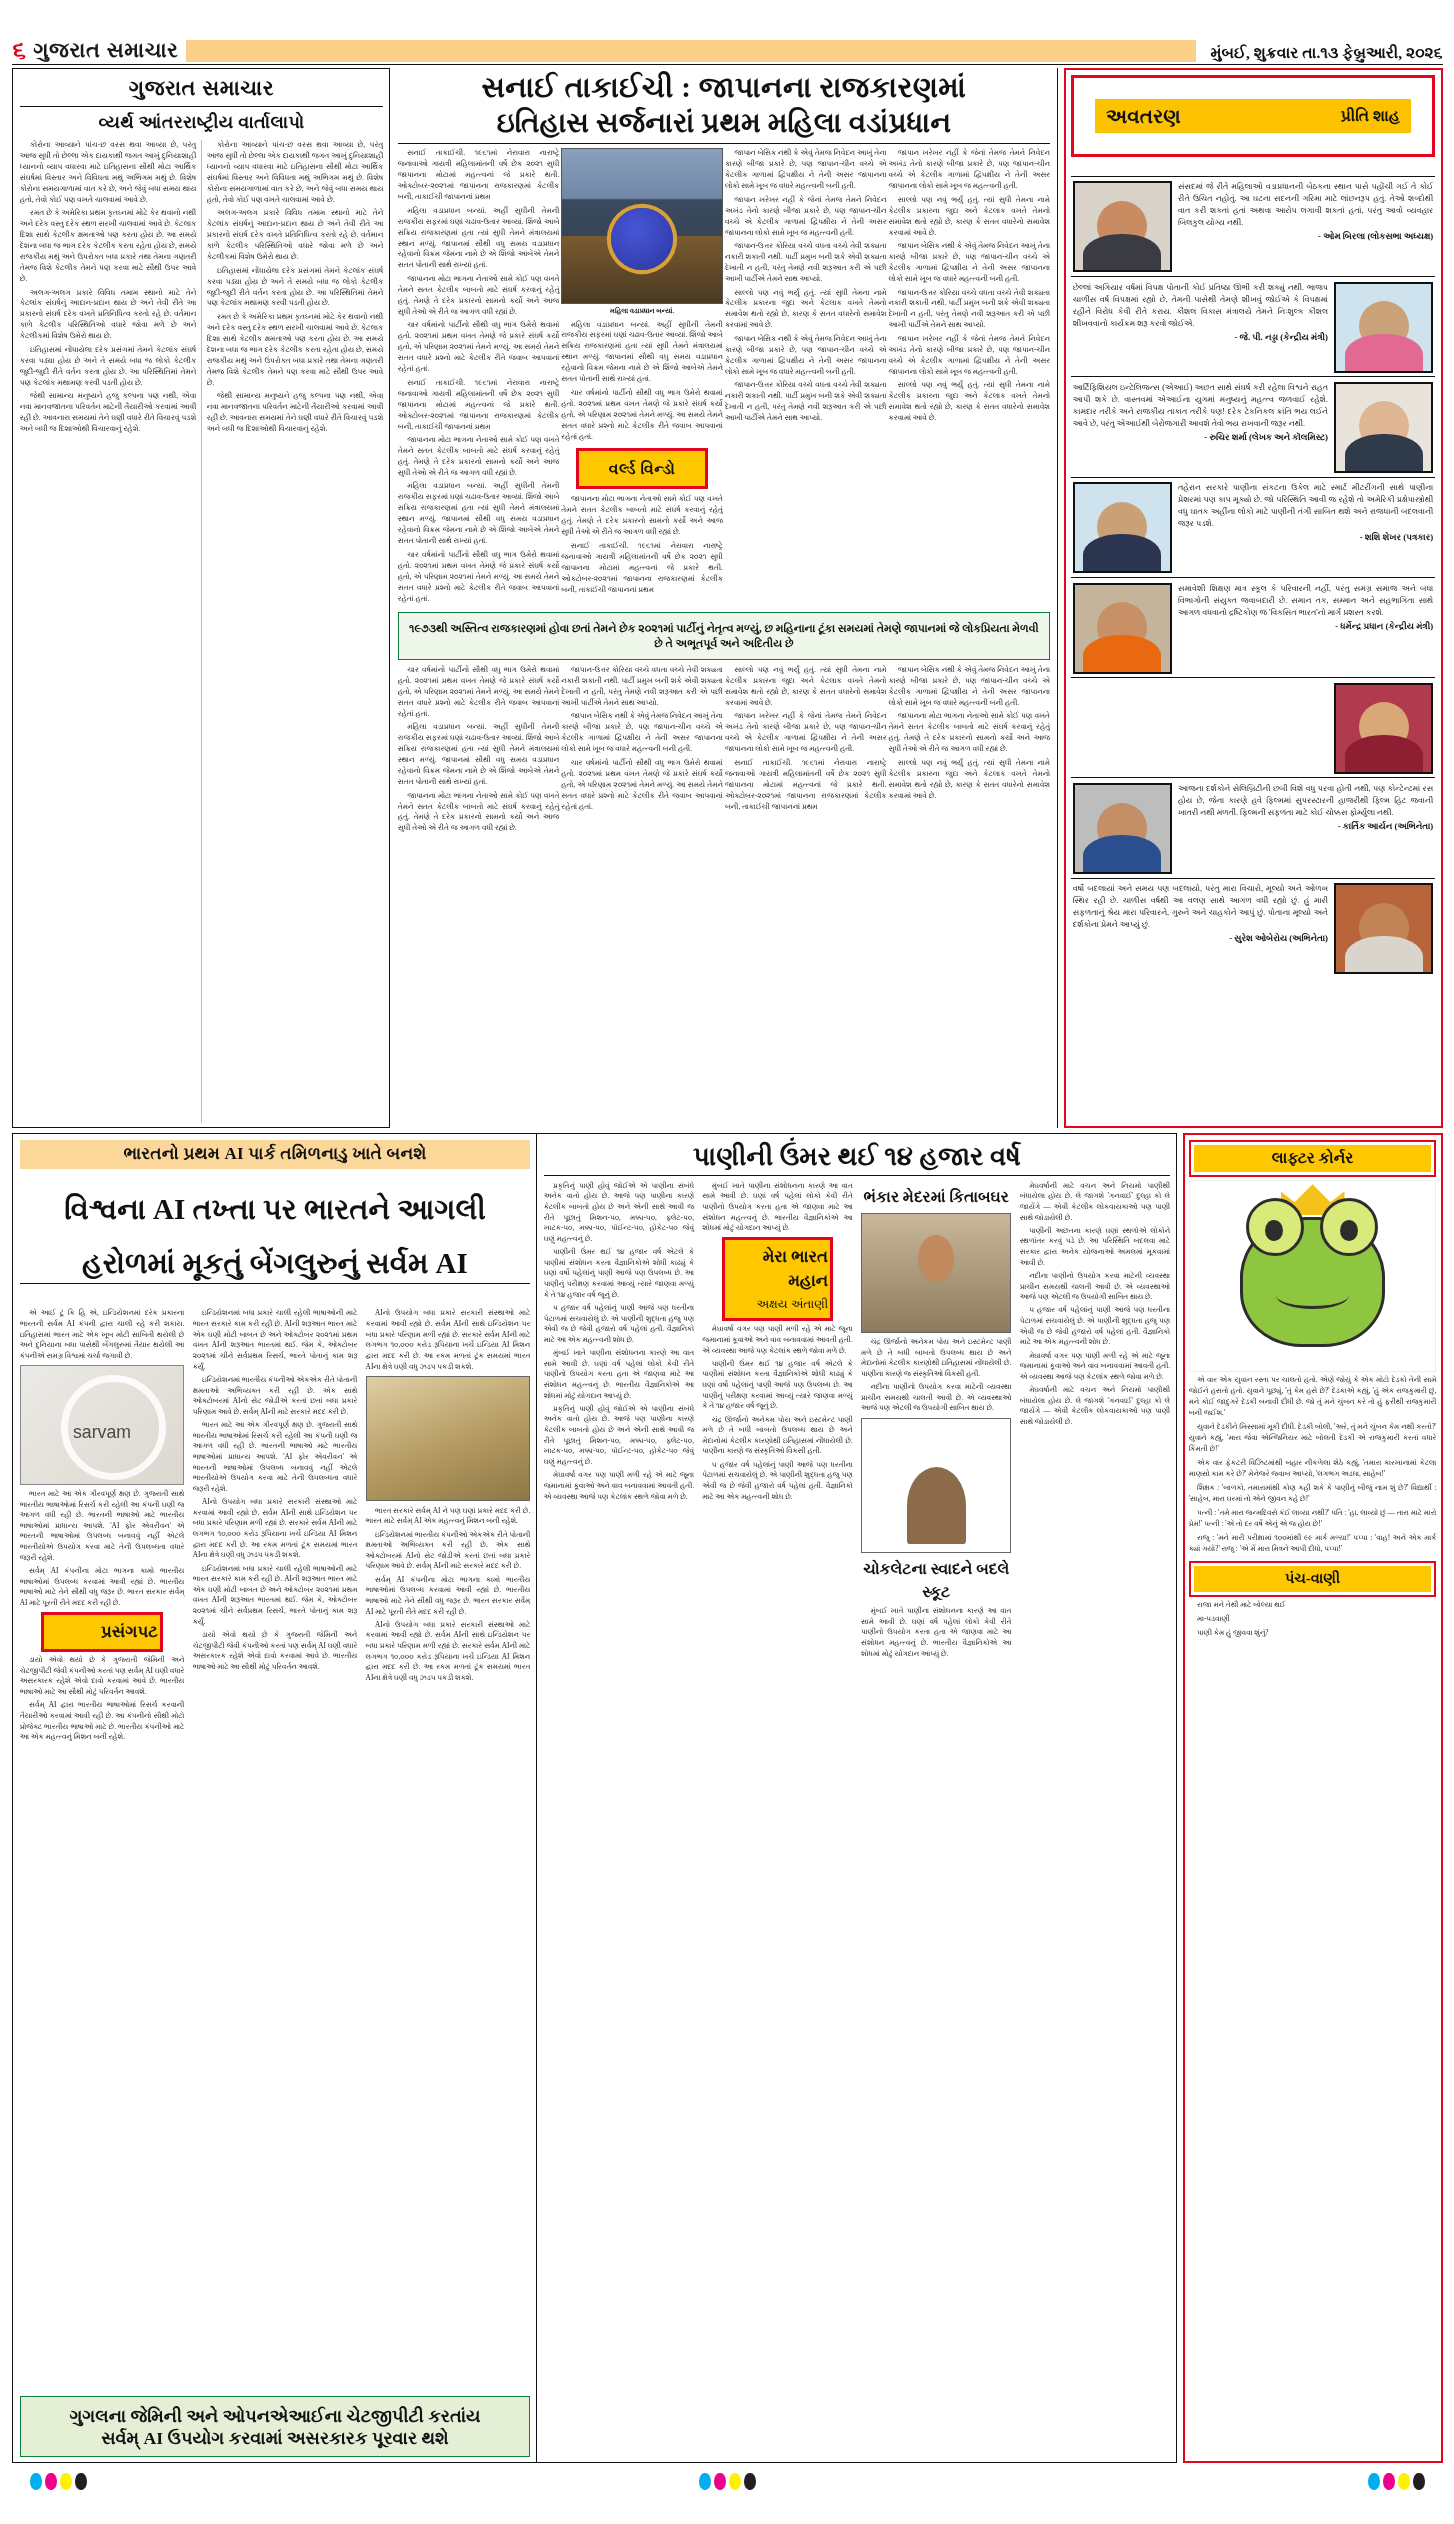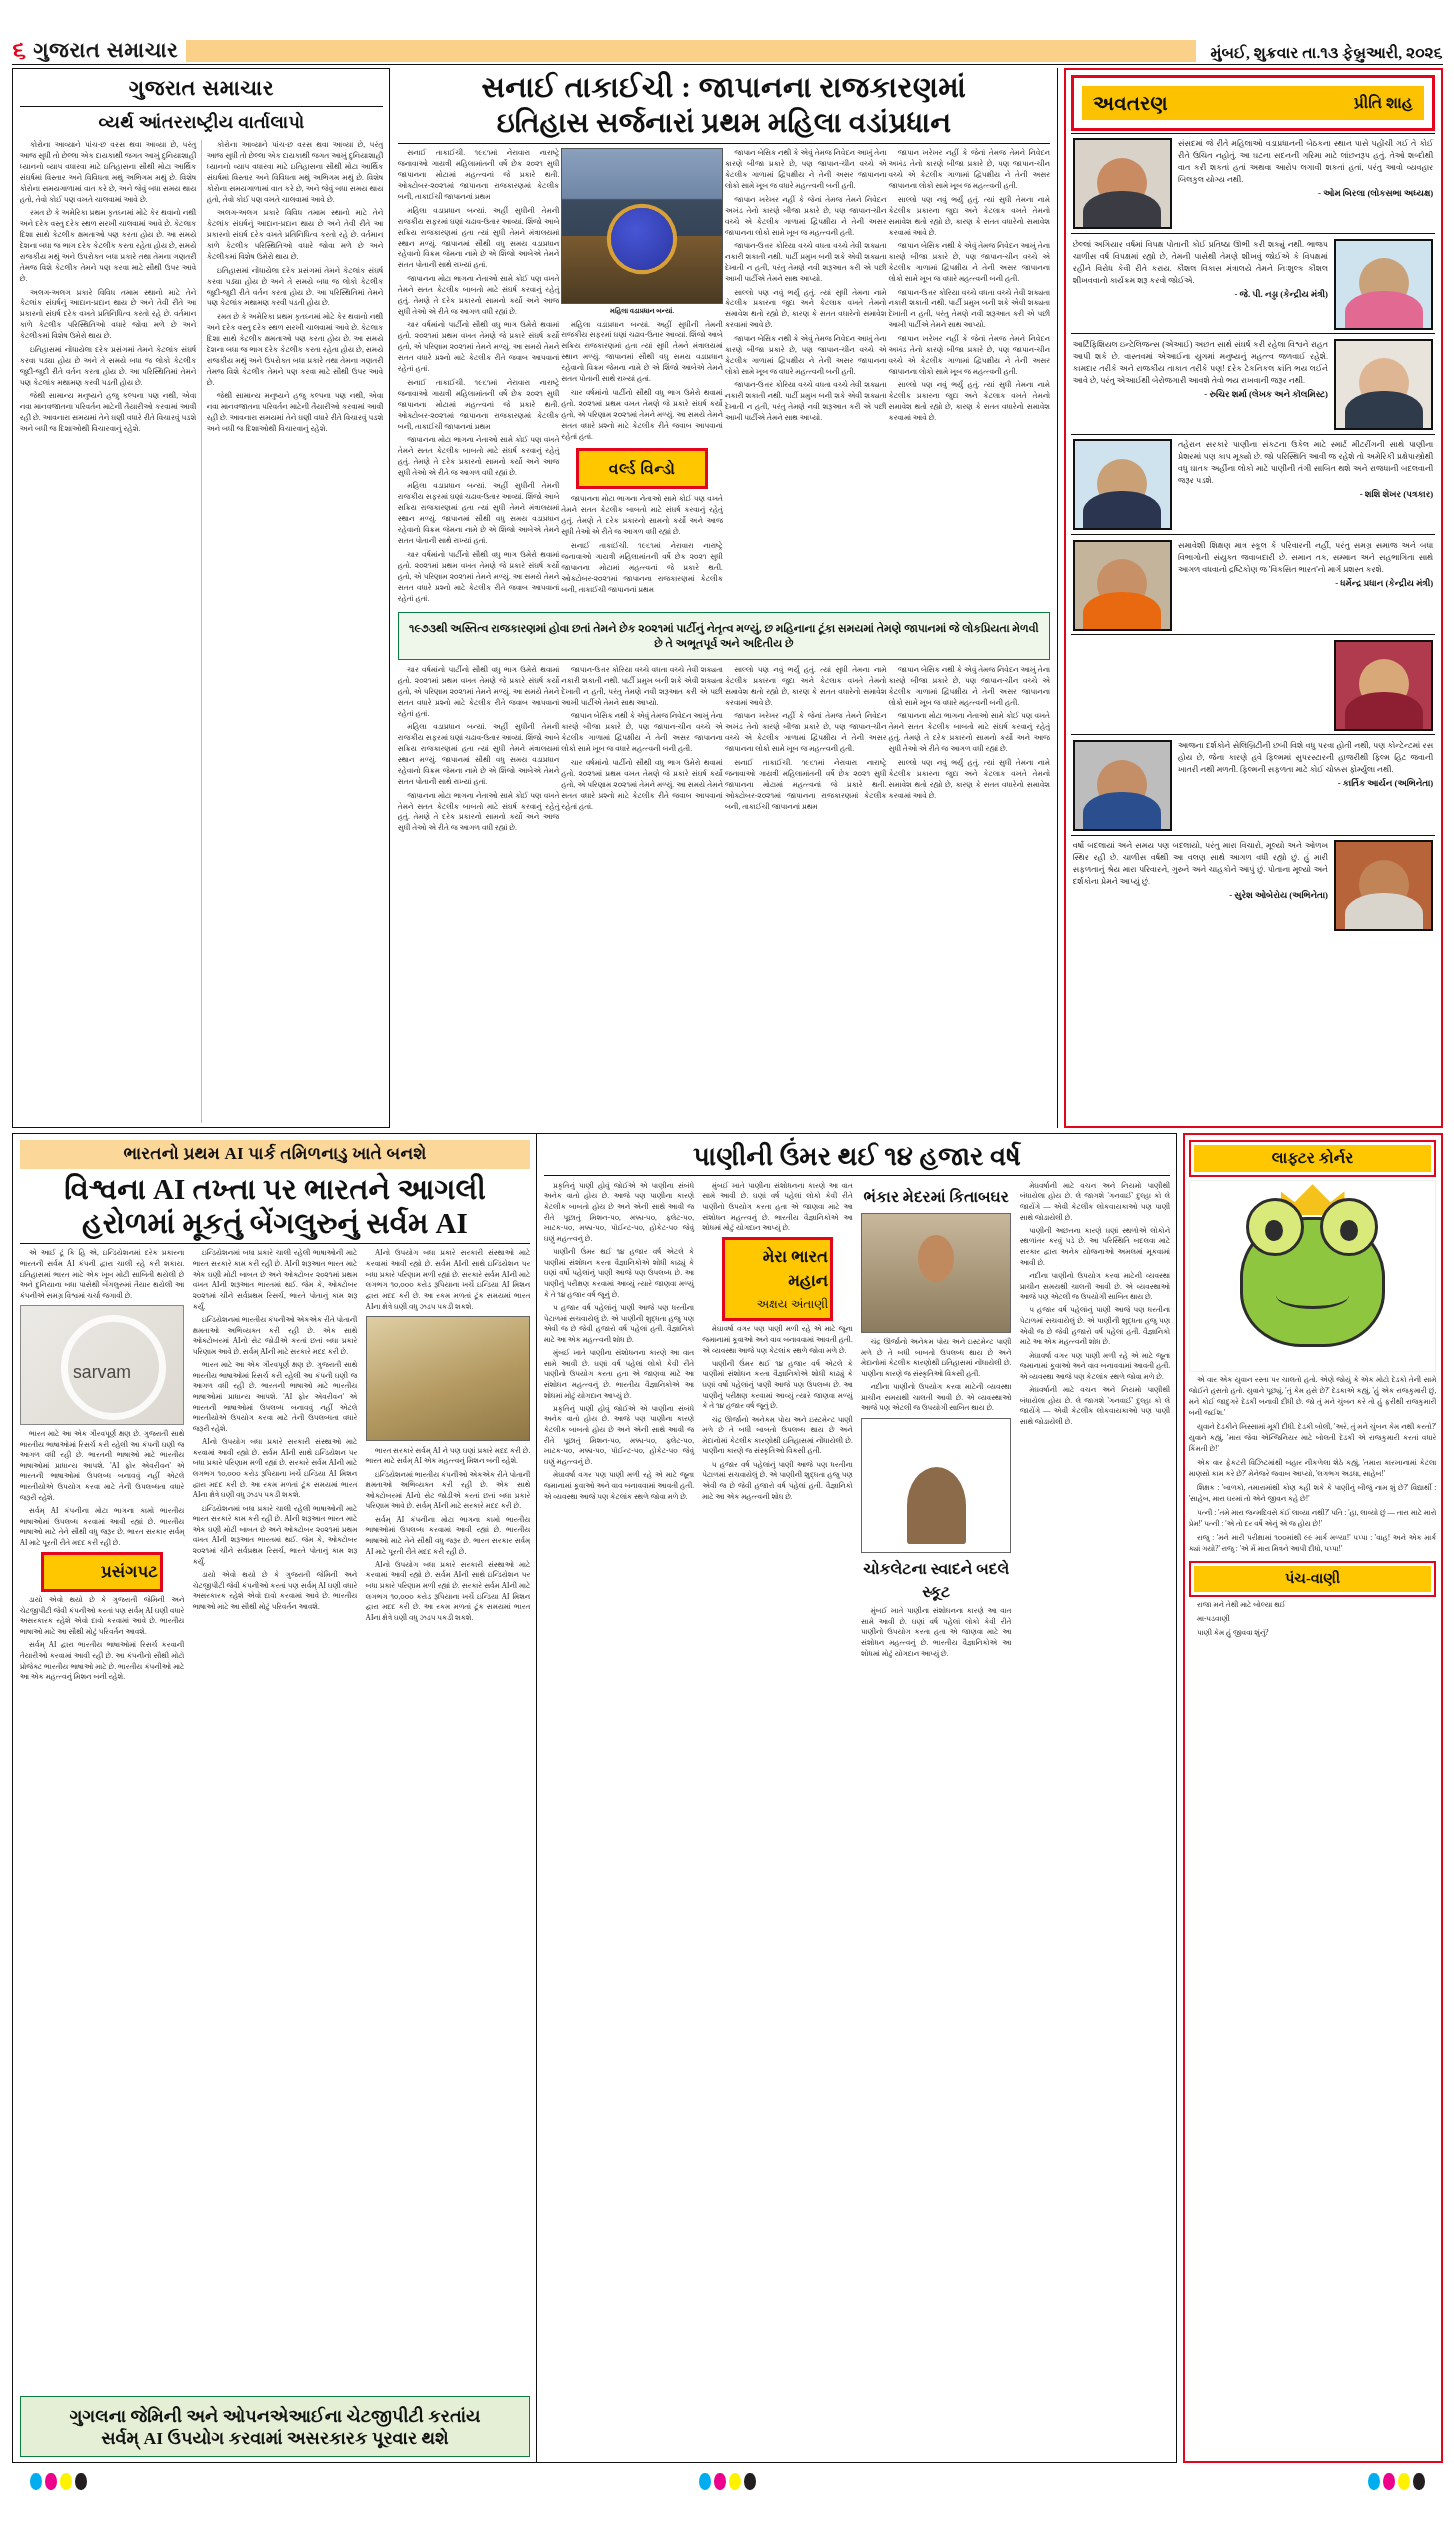--- a/index.html
+++ b/index.html
@@ -53,7 +53,7 @@
   .hlbox { border:1.6px solid #0a7f3f; background:#eef7ea; padding:7.3px 8.3px; margin:5.2px 0; font-size:11px; line-height:1.4; font-weight:bold; text-align:center; }
 
   
-  .av-head { border:3.1px solid #e3051b; padding:8px; margin-bottom:2px; }
+  .av-head { border:3.1px solid #e3051b; padding:21px; margin-bottom:19px; }
   .av-head-in { background:#fcc200; display:flex; justify-content:space-between; align-items:center; padding:5.2px 11.4px; }
   .av-h1 { font-size:20px; font-weight:bold; font-family:"Liberation Sans",sans-serif; }
   .av-h2 { font-size:15.6px; font-weight:bold; }

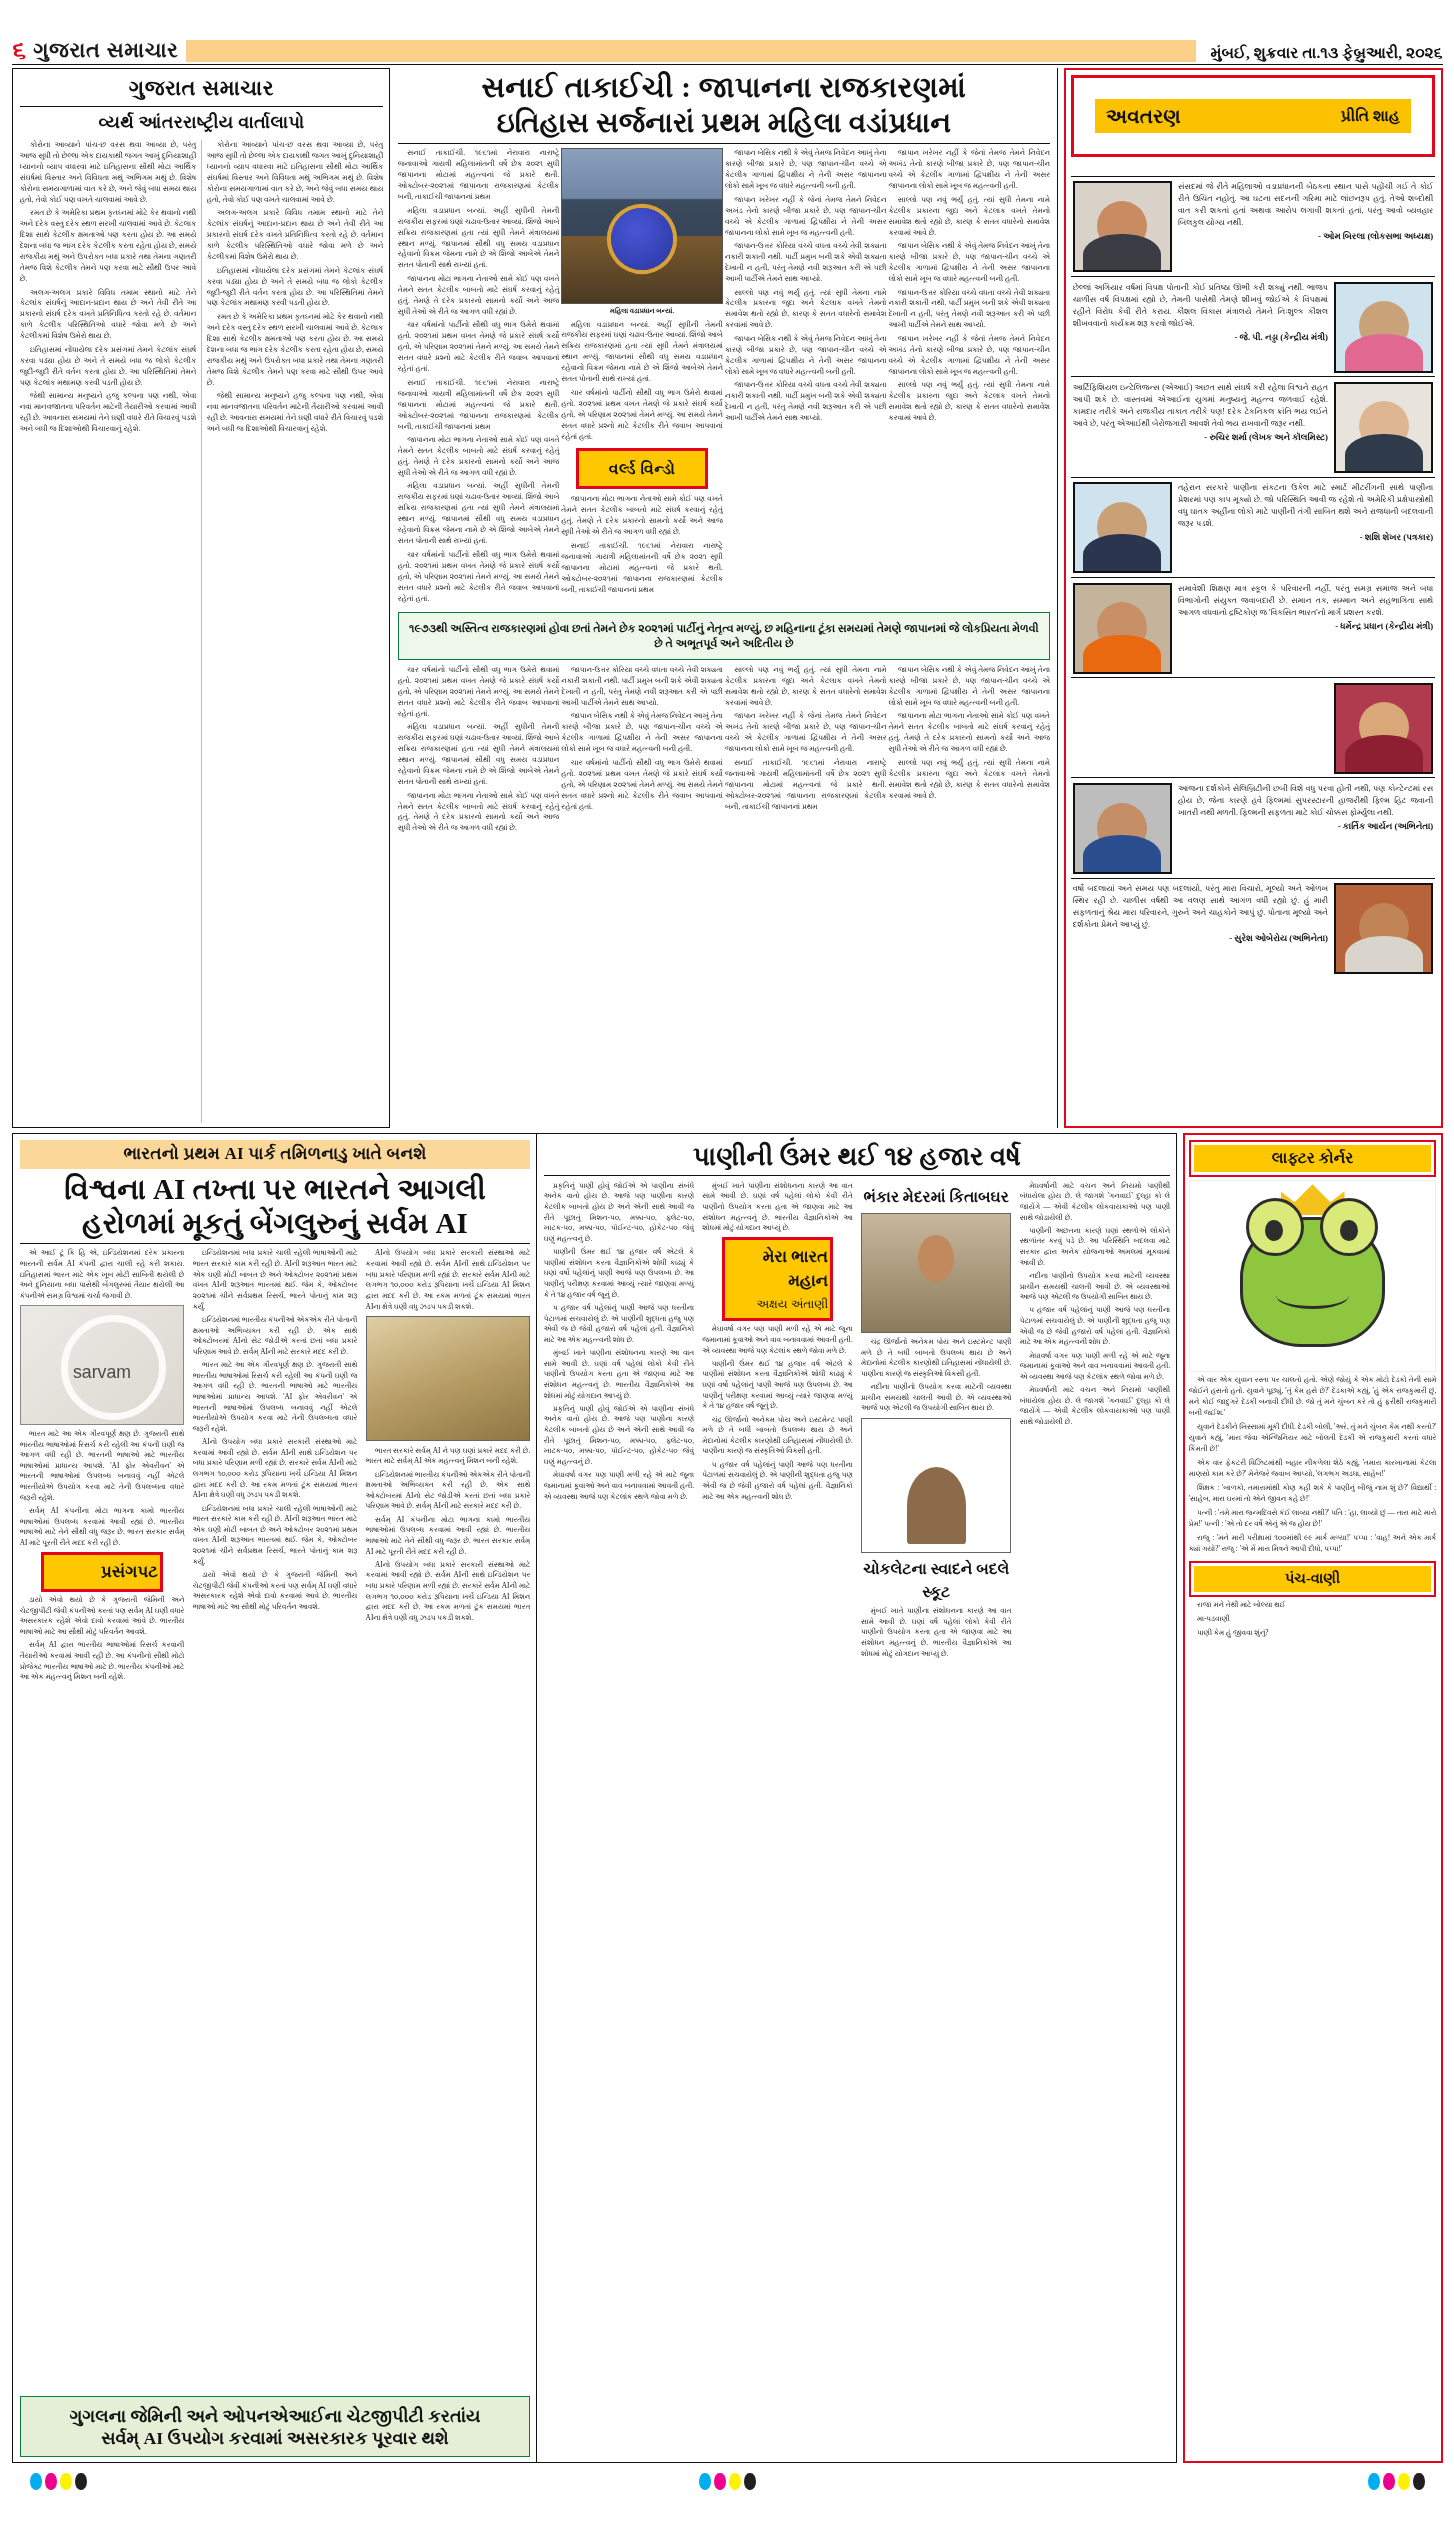--- a/index.html
+++ b/index.html
@@ -77,7 +77,7 @@
 
   
   .bot-region { display:flex; gap:0; margin:5.2px 3.1px 0 3.1px; height:1330px; }
-  .botA { width:525px; border:1.6px solid #111; padding:5.2px 6.2px; display:flex; flex-direction:column;}
+  .botA { width:525px; border:1.6px solid #111; padding:5.2px 6.2px; display:flex; flex-direction:column;gap:20px;}
   .botB { flex:1; border:1.6px solid #111; border-left:none; padding:5.2px 6.2px; }
   .botC { width:260px; border:2.6px solid #e3051b; margin-left:5.2px; padding:4.2px; }
 

